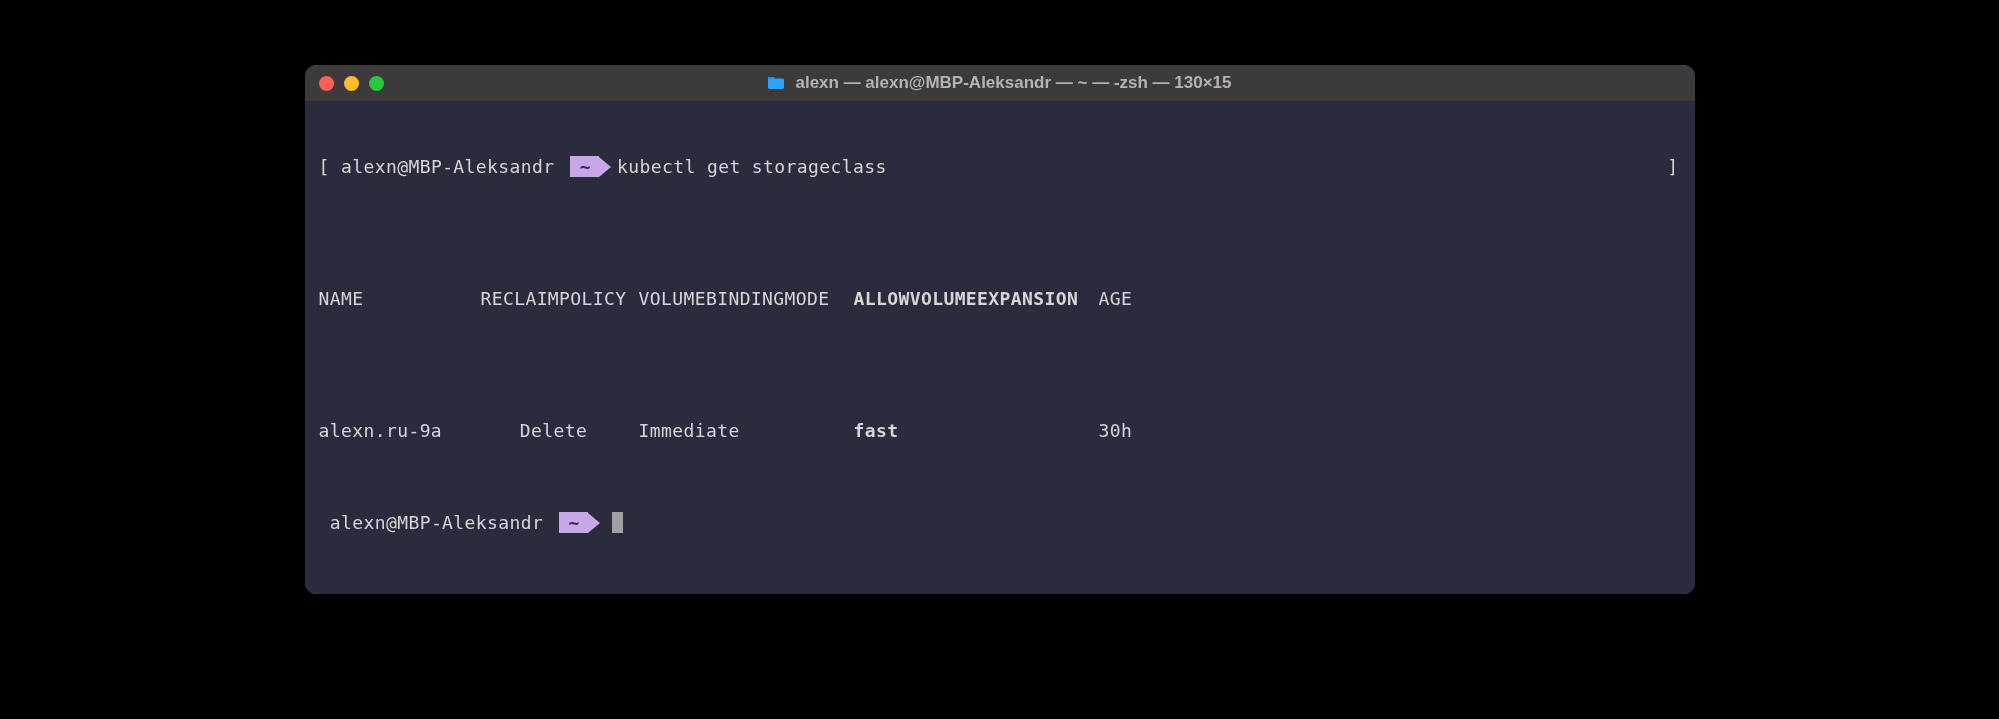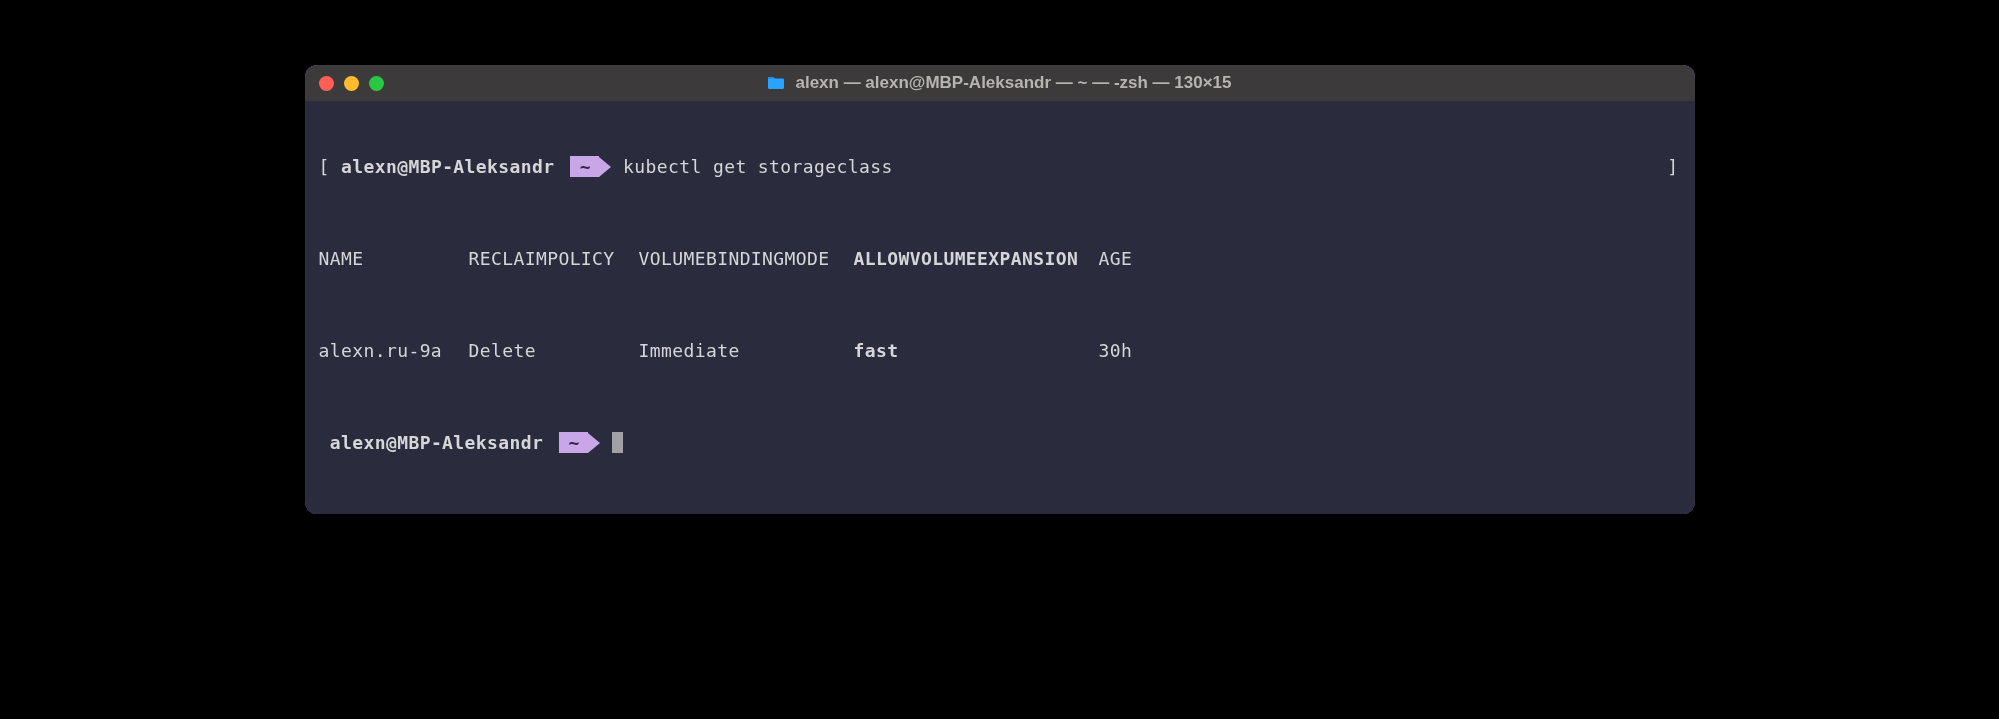--- a/index.html
+++ b/index.html
@@ -56,7 +56,7 @@
     }
     .row { display: flex; align-items: center; }
     .bracket { color: #d6d6d8; }
-    .user-host { color: #d6d6d8; font-weight: bold; }
+    .user-host { color: #d6d6d8; }
     .arrow-chip {
       display: inline-flex; align-items: center; position: relative;
       height: 21px; margin: 0 6px 0 4px;

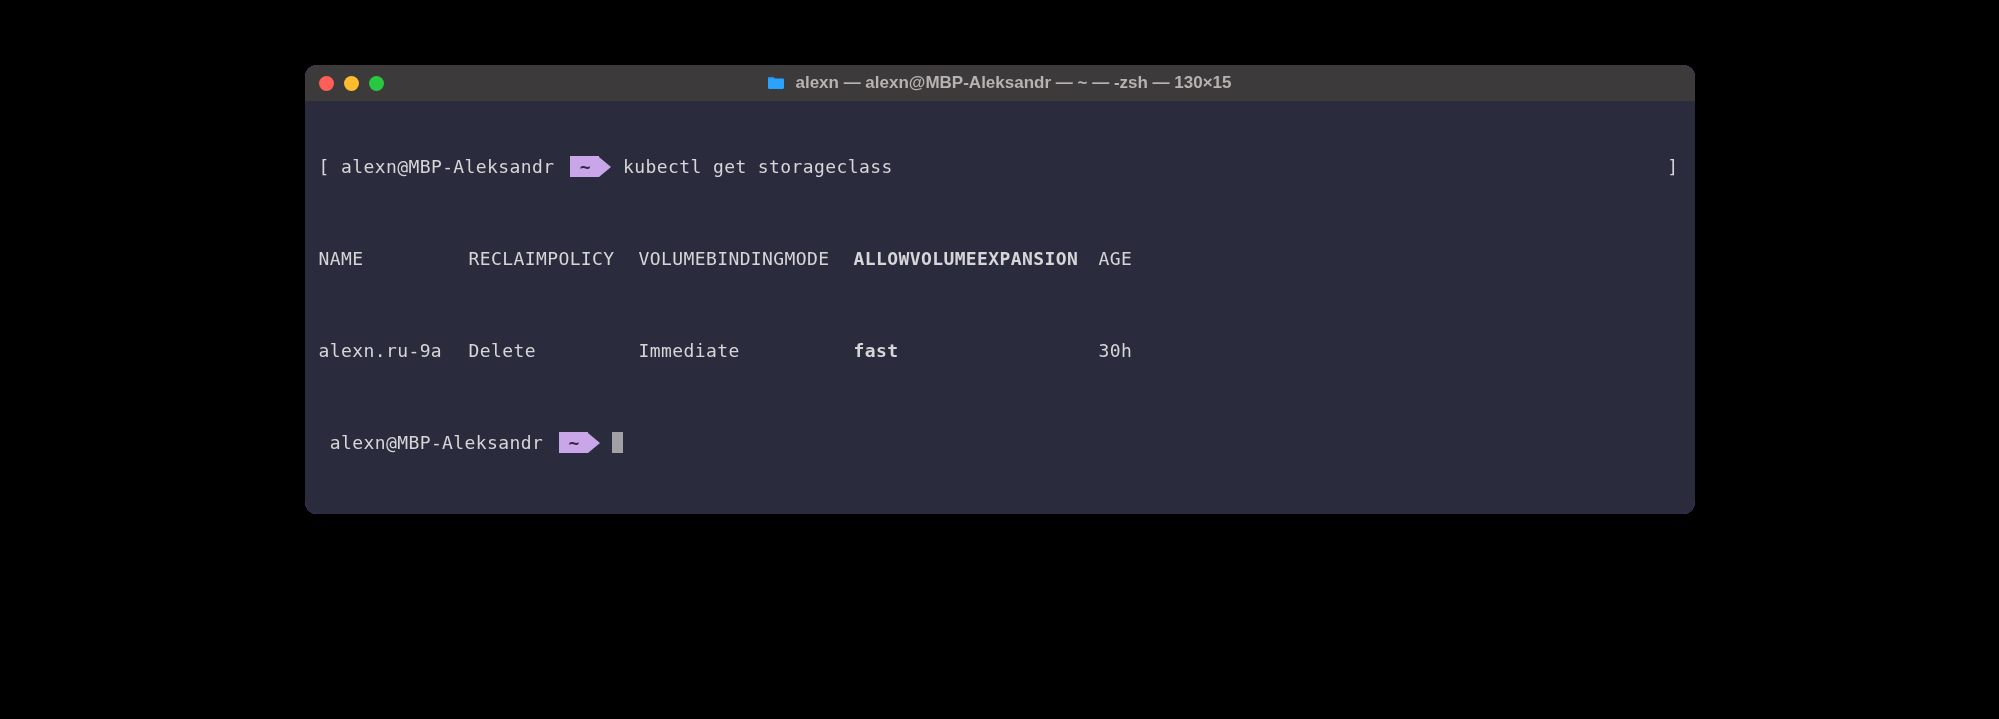--- a/index.html
+++ b/index.html
@@ -73,7 +73,7 @@
       border-bottom: 10.5px solid transparent;
       border-left: 12px solid #c9a6e8;
     }
-    .cmd { color: #d6d6d8; margin-left: 6px; }
+    .cmd { color: #d6d6d8; }
     .cursor {
       display: inline-block; width: 11px; height: 21px;
       background: #a1a1a5; margin-left: 6px; vertical-align: middle;

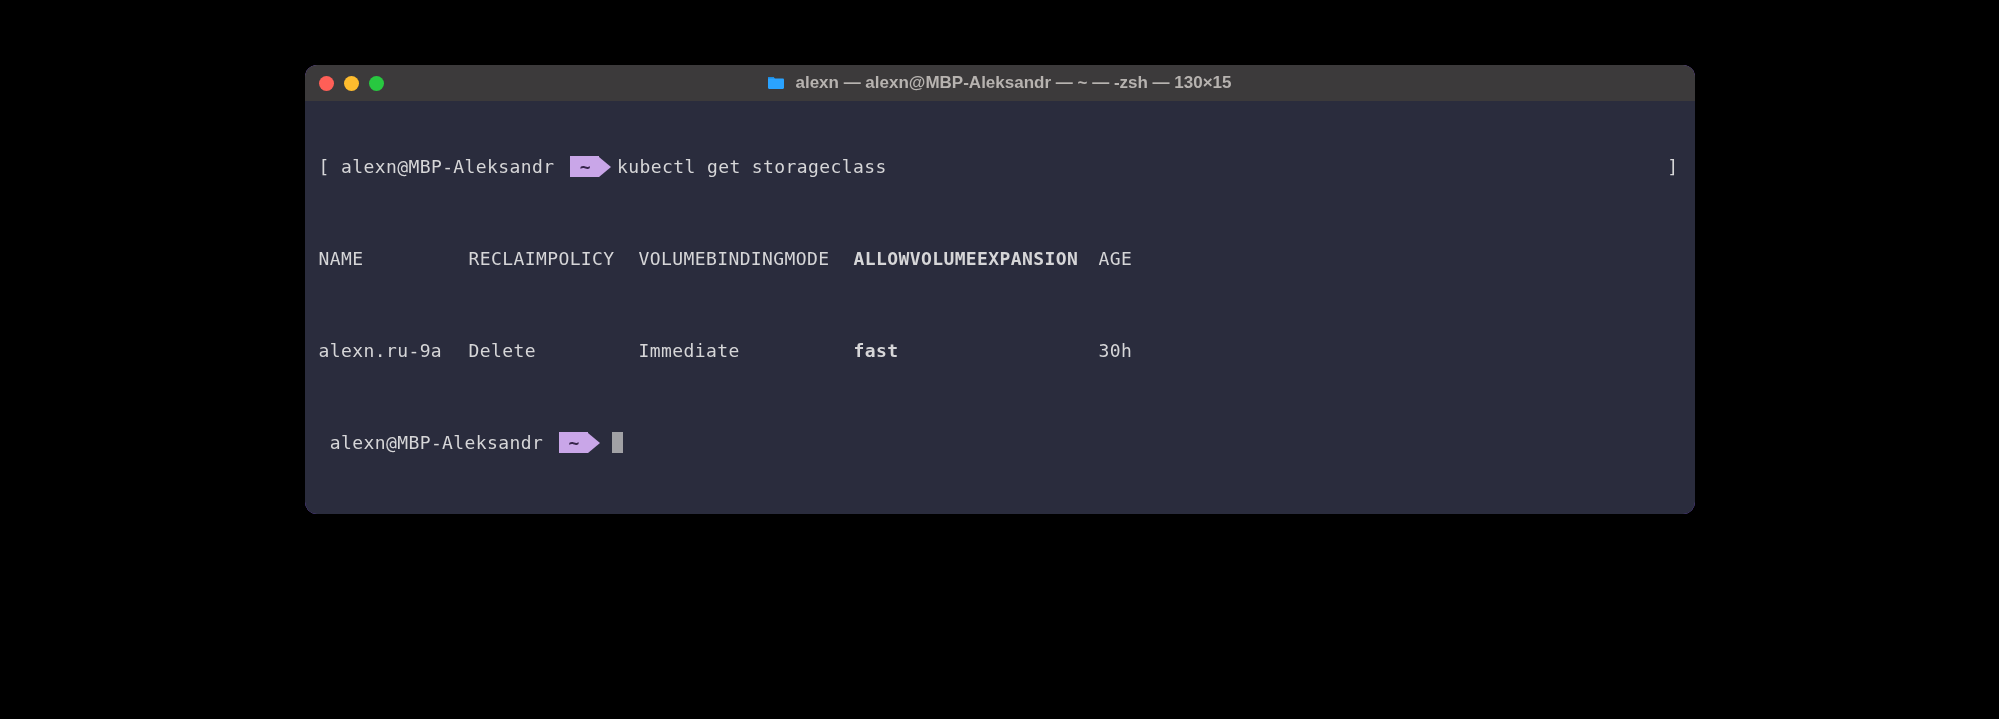--- a/index.html
+++ b/index.html
@@ -78,7 +78,7 @@
       display: inline-block; width: 11px; height: 21px;
       background: #a1a1a5; margin-left: 6px; vertical-align: middle;
     }
-    .cols { display: flex; }
+    .cols { display: flex; margin-top: 40px; }
     .c0 { width: 150px; }
     .c1 { width: 285px; }
     .c2 { width: 170px; }

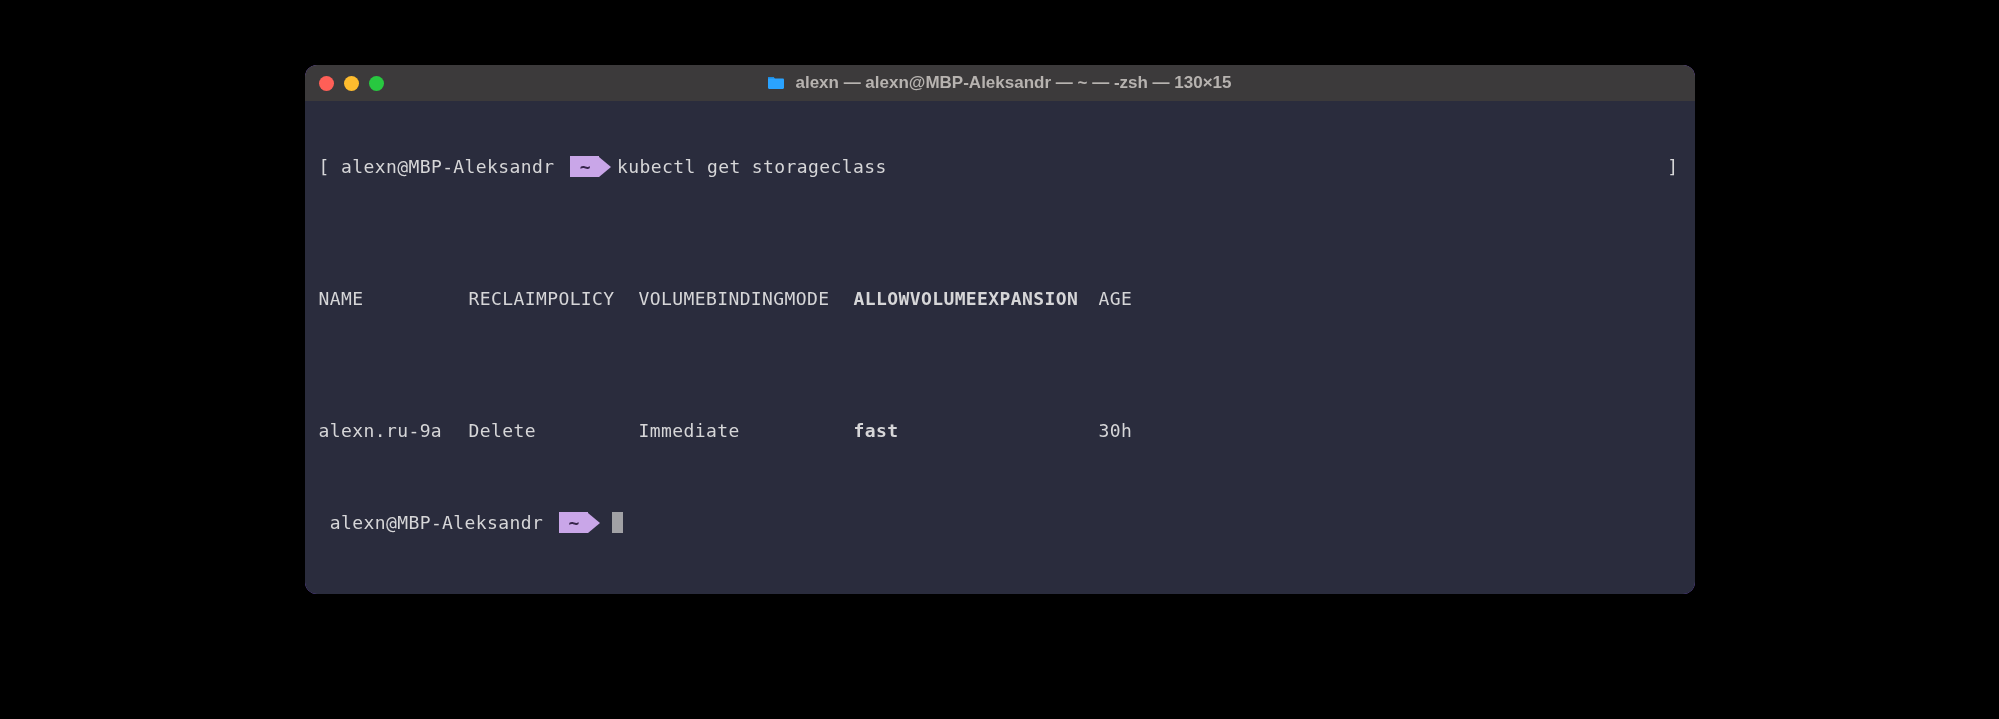--- a/index.html
+++ b/index.html
@@ -81,7 +81,7 @@
     .cols { display: flex; margin-top: 40px; }
     .c0 { width: 150px; }
     .c1 { width: 285px; }
-    .c2 { width: 170px; }
+    .c2 { width: 170px; text-align: center; }
     .c3 { width: 215px; }
     .c4 { width: 245px; font-weight: bold; }
     .c5 { width: auto; }

